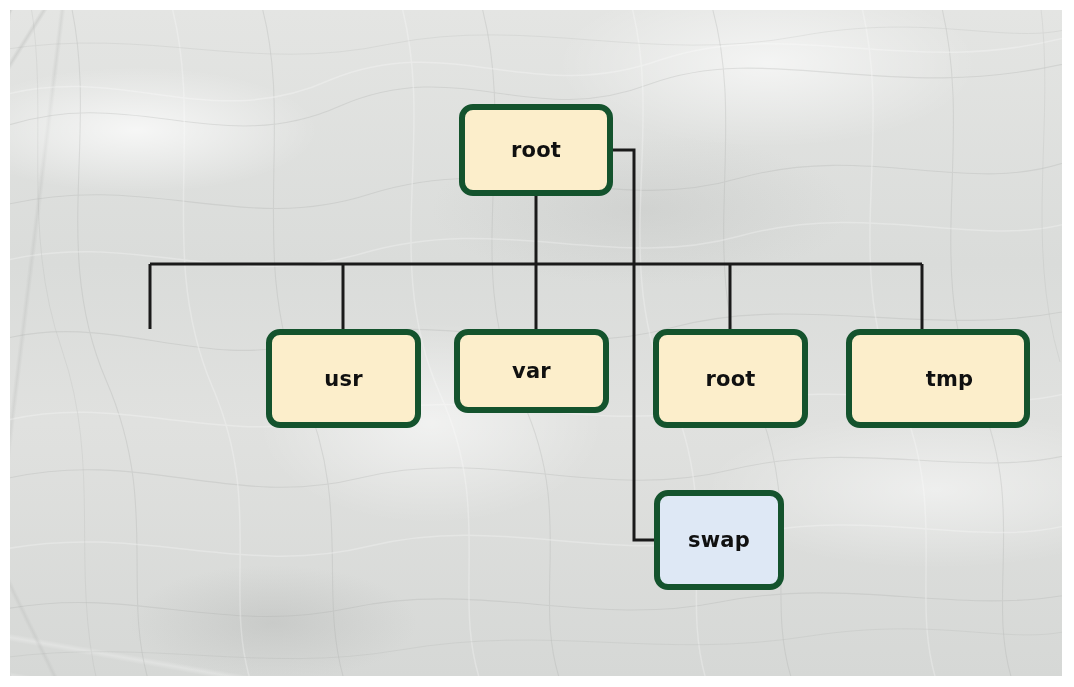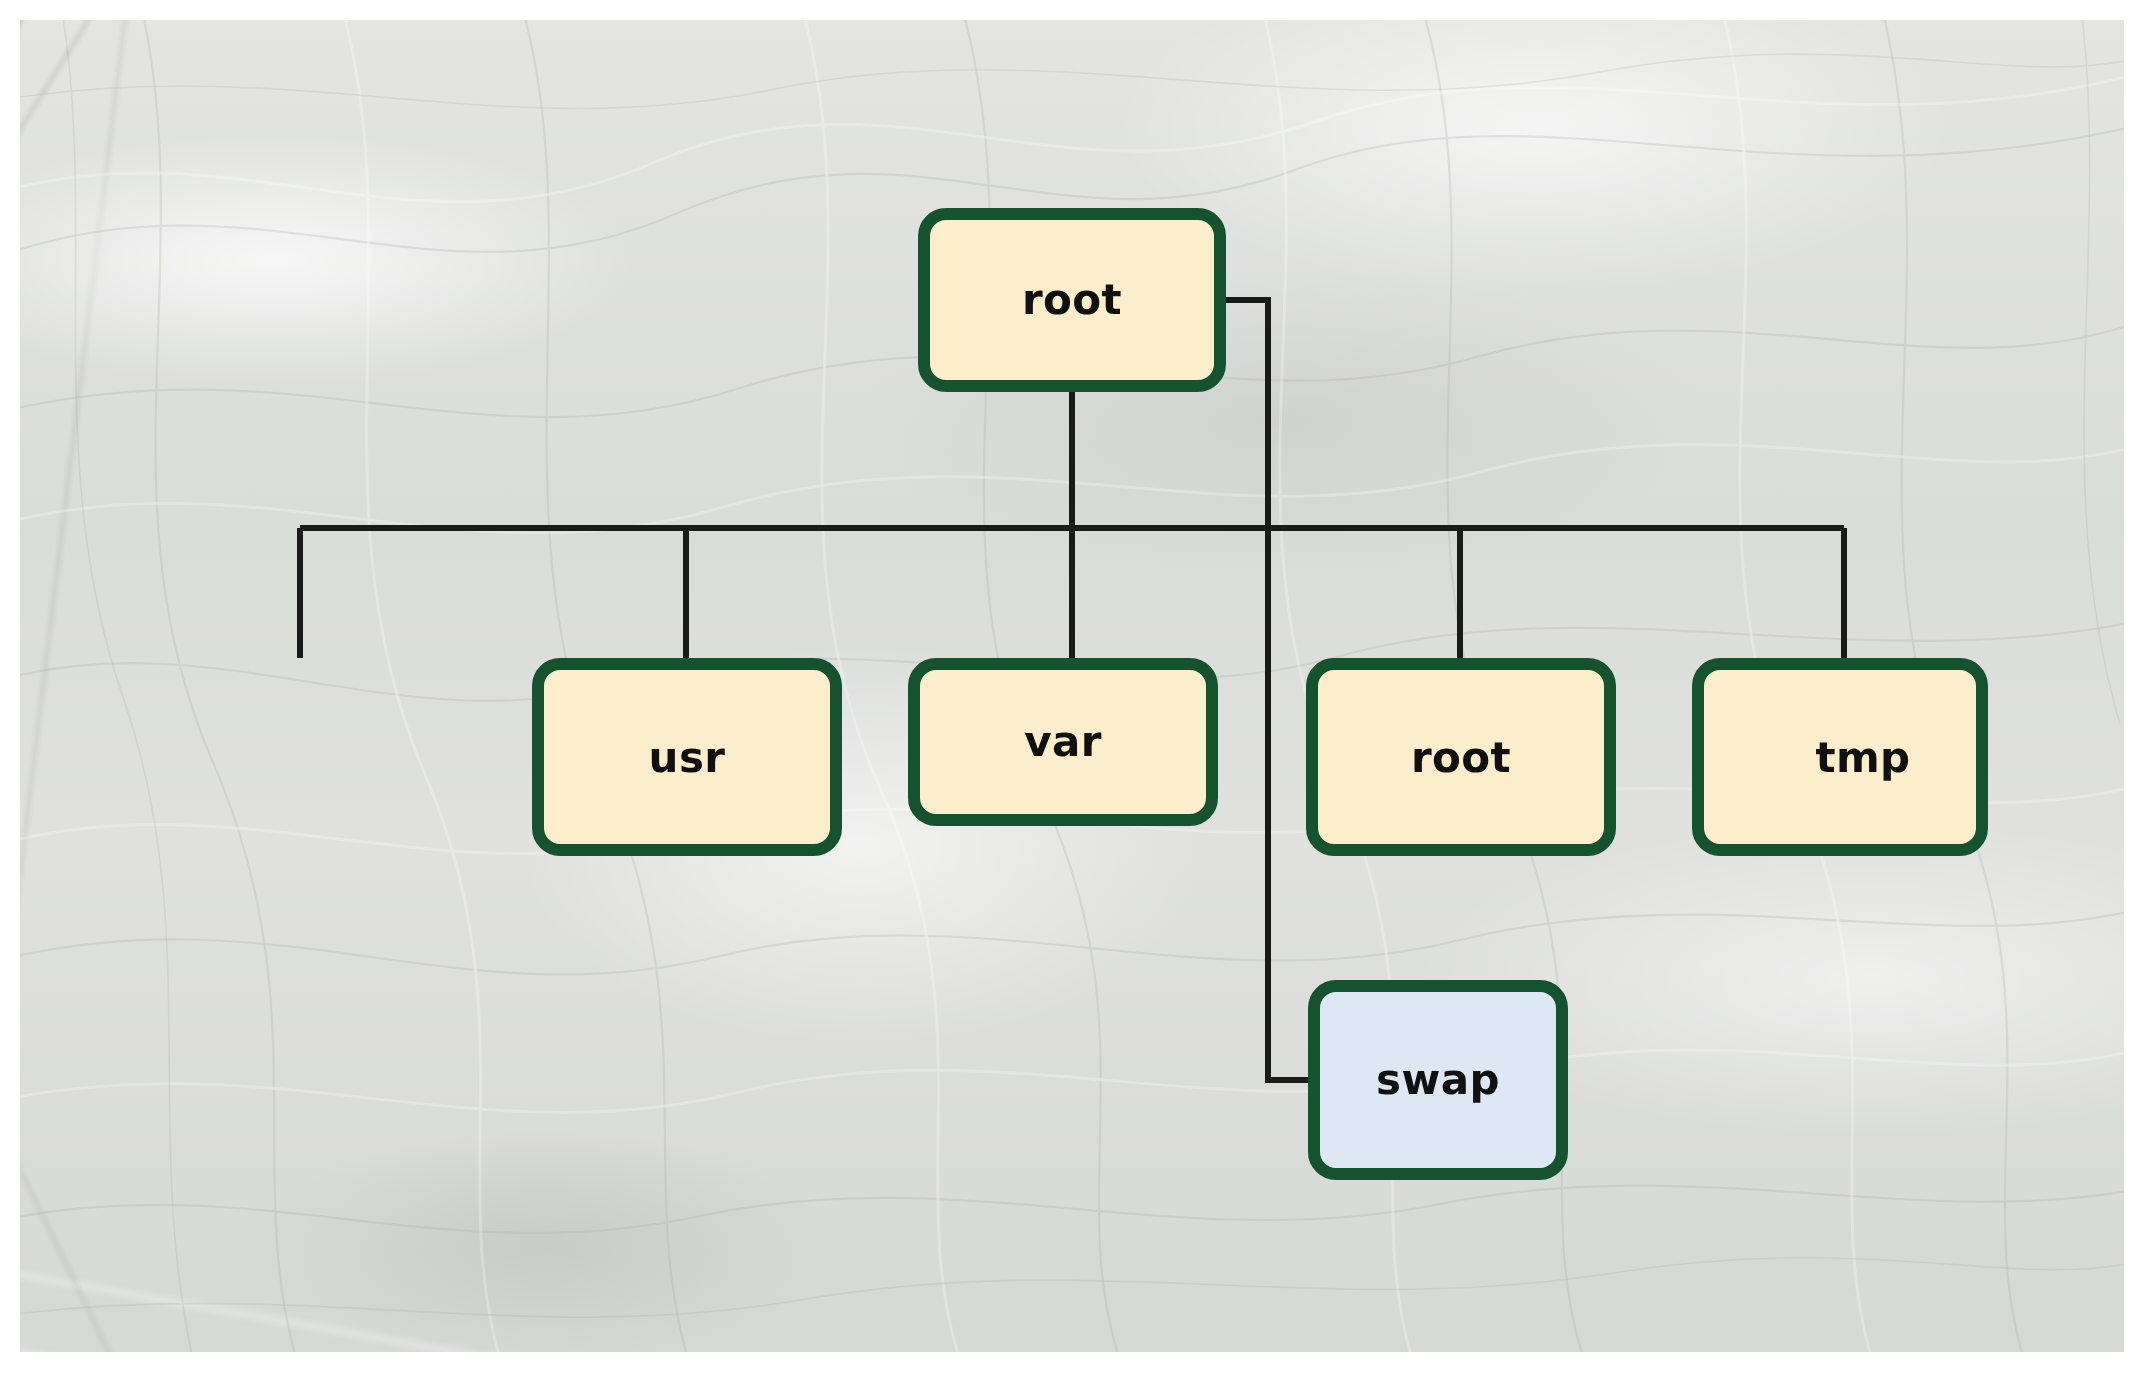--- a/index.html
+++ b/index.html
@@ -156,7 +156,7 @@
     <span>root</span>
   </div>
 
-  <div class="node disk" style="left:846px; top:329px; width:148px; height:99px;padding-left:23px;">
+  <div class="node disk" style="left:846px; top:329px; width:184px; height:99px;padding-left:23px;">
     <span>tmp</span>
   </div>
 

